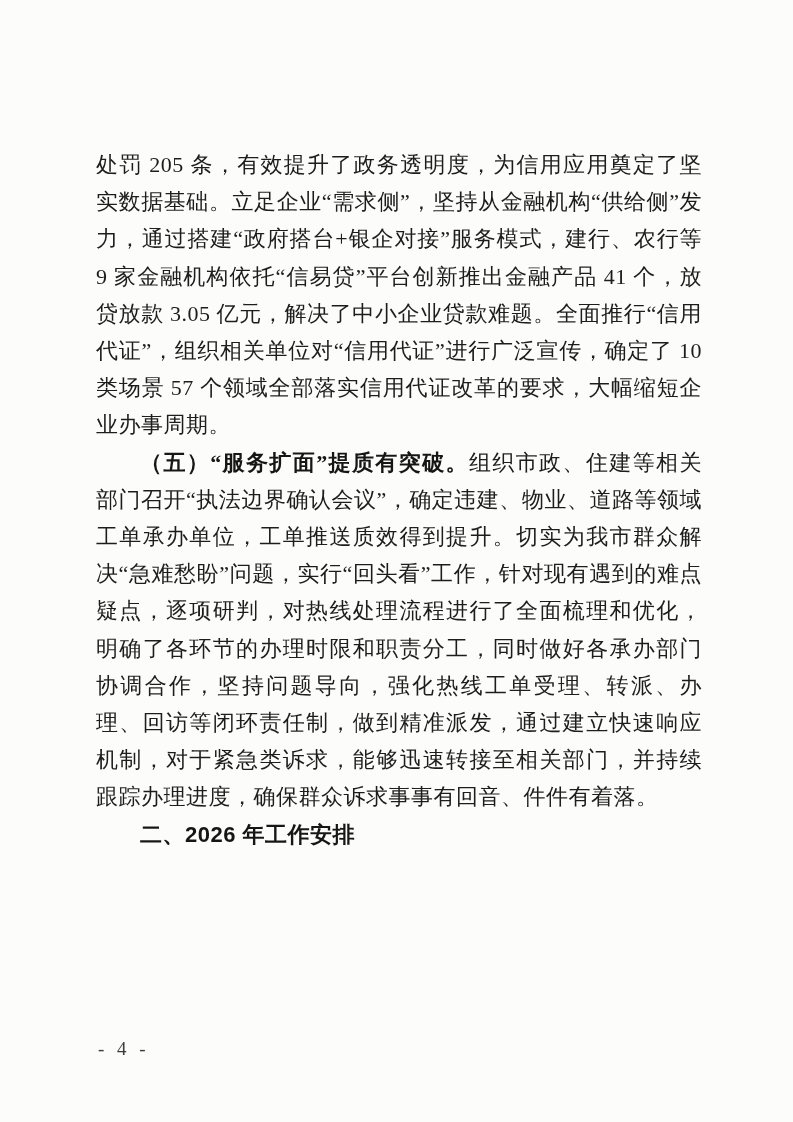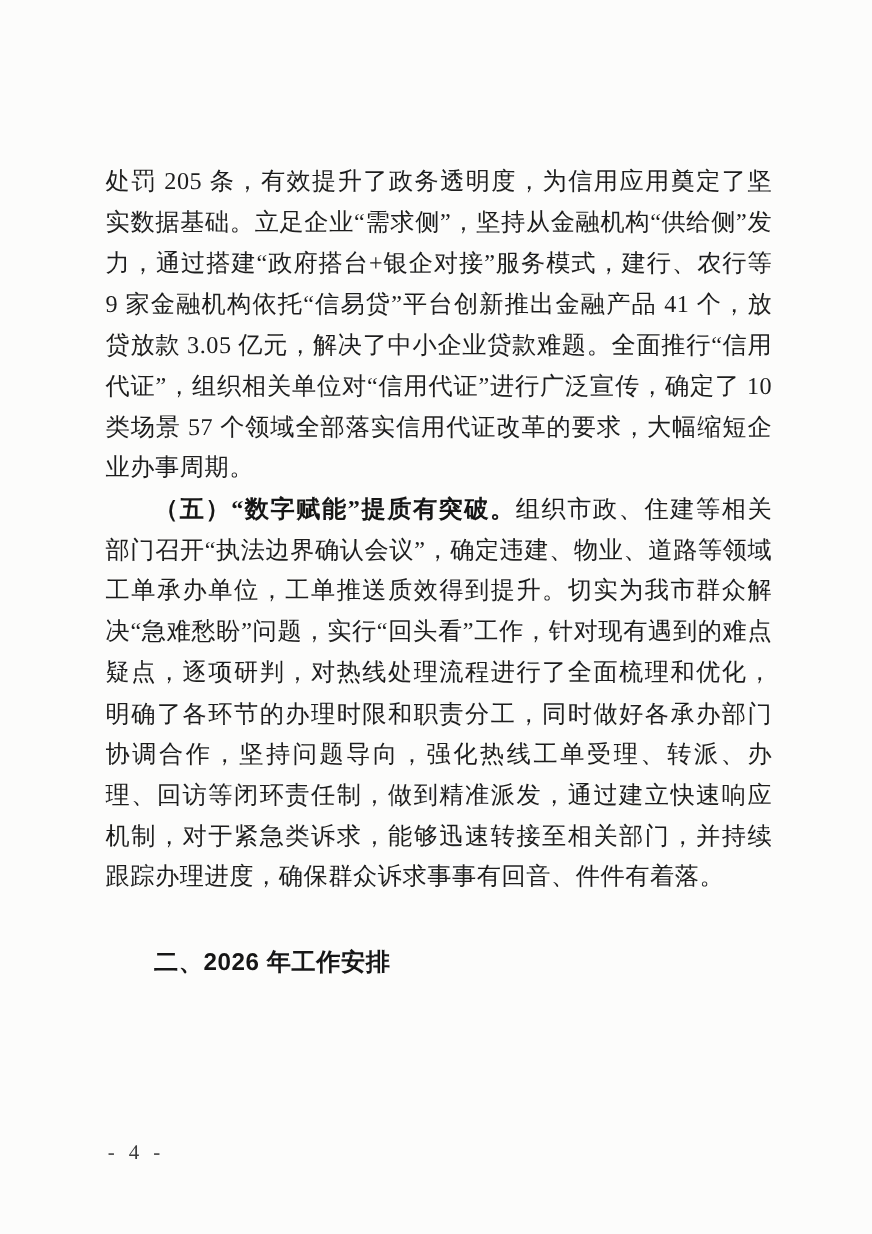--- a/index.html
+++ b/index.html
@@ -61,7 +61,7 @@
 <div class="page">
   <div class="content" id="content">
       <p class="para no-indent">处罚 205 条，有效提升了政务透明度，为信用应用奠定了坚实数据基础。立足企业“需求侧”，坚持从金融机构“供给侧”发力，通过搭建“政府搭台+银企对接”服务模式，建行、农行等 9 家金融机构依托“信易贷”平台创新推出金融产品 41 个，放贷放款 3.05 亿元，解决了中小企业贷款难题。全面推行“信用代证”，组织相关单位对“信用代证”进行广泛宣传，确定了 10 类场景 57 个领域全部落实信用代证改革的要求，大幅缩短企业办事周期。</p>
-      <p class="para"><b>（五）“数字赋能”提质有突破。</b>组织市政、住建等相关部门召开“执法边界确认会议”，确定违建、物业、道路等领域工单承办单位，工单推送质效得到提升。切实为我市群众解决“急难愁盼”问题，实行“回头看”工作，针对现有遇到的难点疑点，逐项研判，对热线处理流程进行了全面梳理和优化，明确了各环节的办理时限和职责分工，同时做好各承办部门协调合作，坚持问题导向，强化热线工单受理、转派、办理、回访等闭环责任制，做到精准派发，通过建立快速响应机制，对于紧急类诉求，能够迅速转接至相关部门，并持续跟踪办理进度，确保群众诉求事事有回音、件件有着落。</p>
+      <p class="para"><b>（五）“服务扩面”提质有突破。</b>组织市政、住建等相关部门召开“执法边界确认会议”，确定违建、物业、道路等领域工单承办单位，工单推送质效得到提升。切实为我市群众解决“急难愁盼”问题，实行“回头看”工作，针对现有遇到的难点疑点，逐项研判，对热线处理流程进行了全面梳理和优化，明确了各环节的办理时限和职责分工，同时做好各承办部门协调合作，坚持问题导向，强化热线工单受理、转派、办理、回访等闭环责任制，做到精准派发，通过建立快速响应机制，对于紧急类诉求，能够迅速转接至相关部门，并持续跟踪办理进度，确保群众诉求事事有回音、件件有着落。</p>
       <p class="para heading">二、2026 年工作安排</p>
     </div>
   <div class="page-number">- 4 -</div>

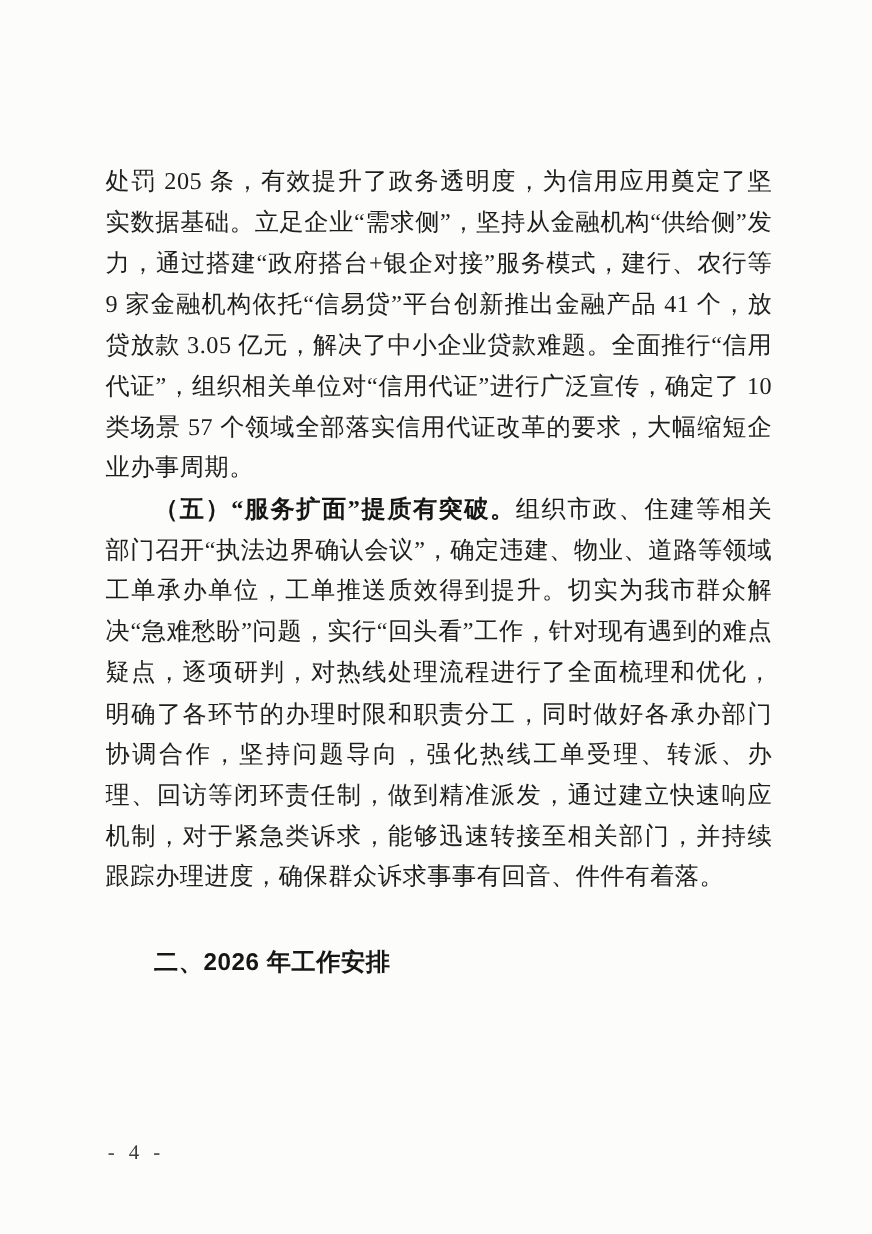--- a/index.html
+++ b/index.html
@@ -39,7 +39,6 @@
     font-family: "Liberation Sans", "DejaVu Sans", sans-serif;
     font-weight: bold;
     color: #161616;
-    margin-top: 40px;
   }
   .para b {
     font-weight: bold;

